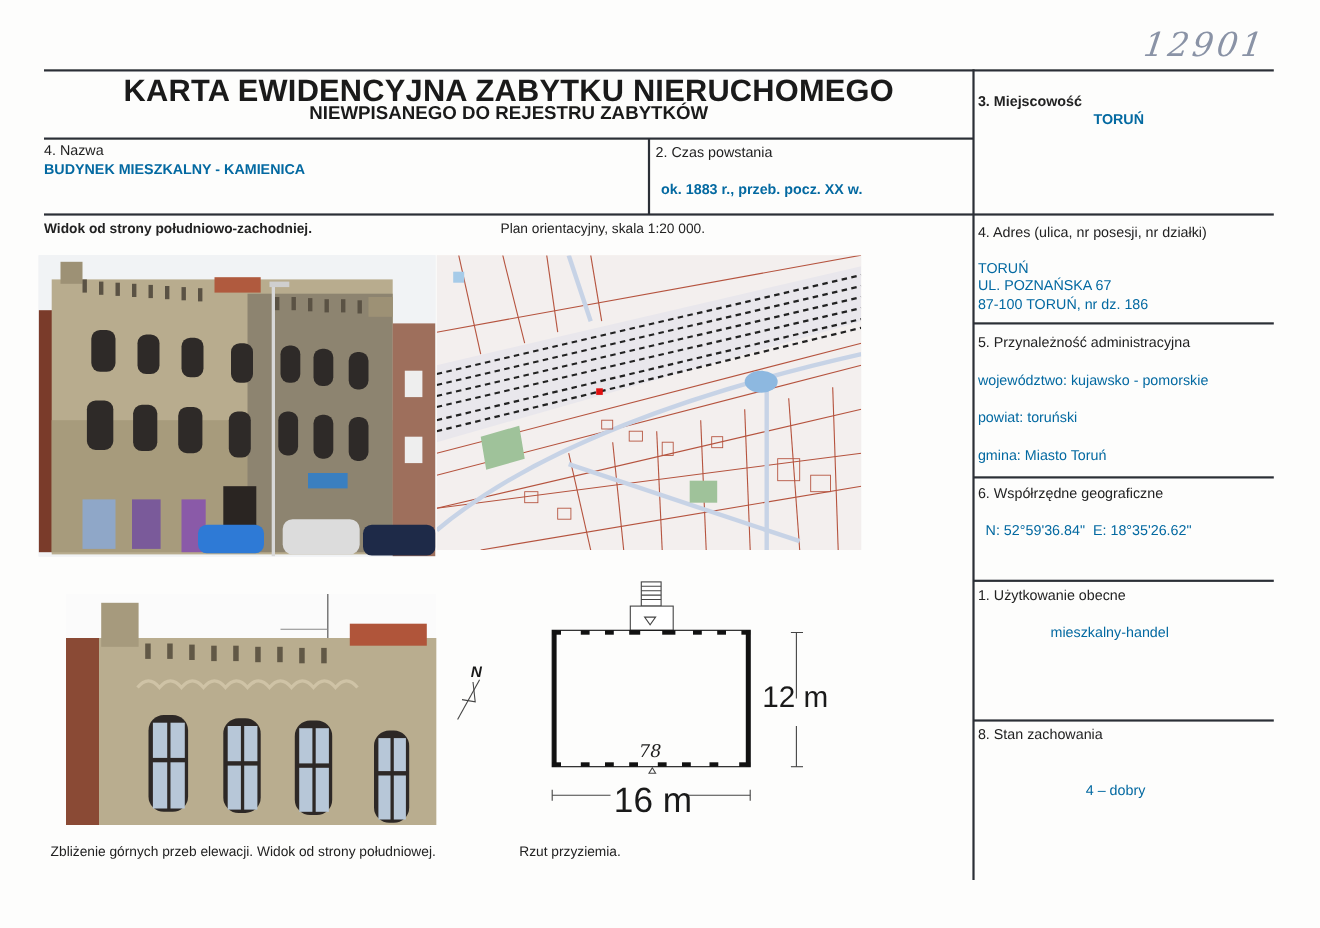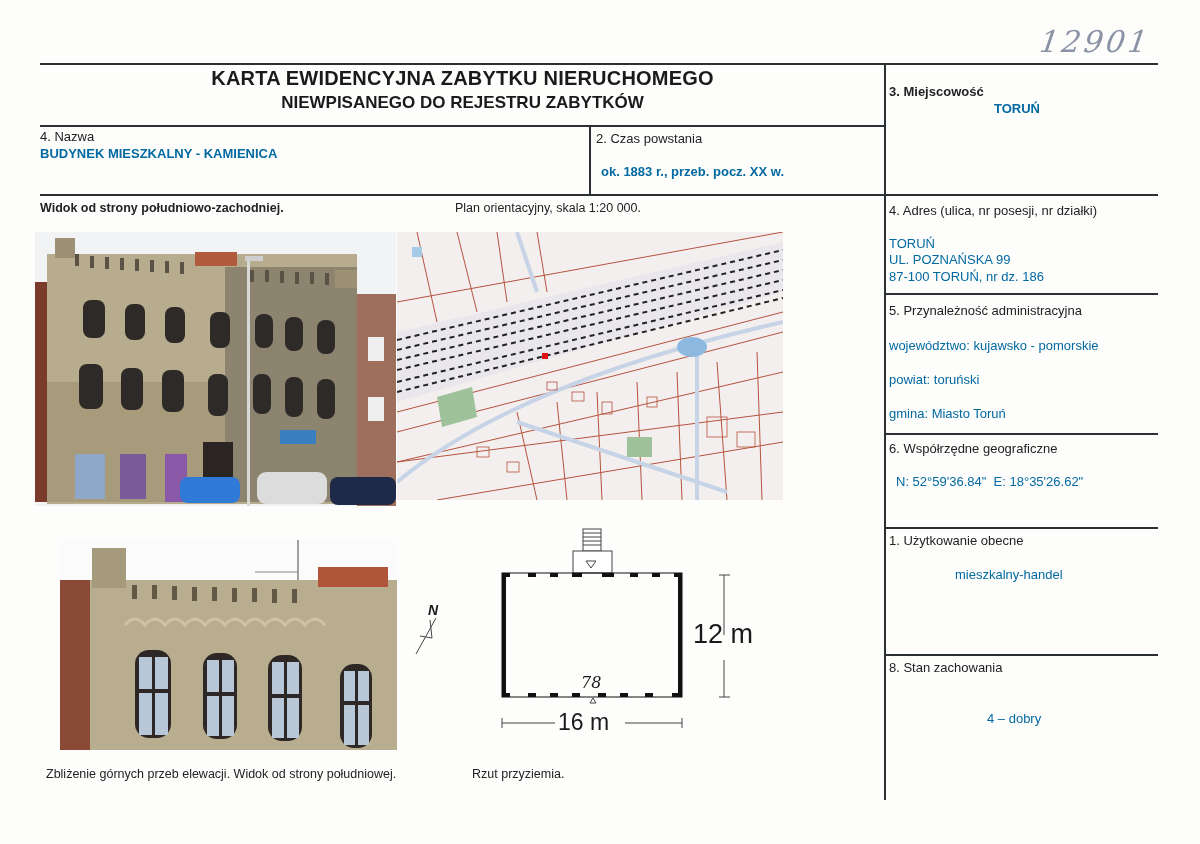--- a/index.html
+++ b/index.html
@@ -13,7 +13,7 @@
   .lbl { font-size:13px; color:#222; }
   .val { font-size:13px; color:#0369a1; }
   .bold { font-weight:bold; }
-  .title1 { font-size:20px; font-weight:bold; left:40px; width:845px; text-align:center; top:67px; letter-spacing:0.2px;}
+  .title1 { font-size:28px; font-weight:bold; left:40px; width:845px; text-align:center; top:67px; letter-spacing:0.2px;}
   .title2 { font-size:17px; font-weight:bold; left:40px; width:845px; text-align:center; top:93px; }
   .handnum { font-family:"DejaVu Serif", serif; font-style:italic; font-size:30px; color:#8a93a6; left:1040px; top:24px; letter-spacing:3px; transform:skewX(-8deg);}
   .photo { position:absolute; overflow:hidden; }

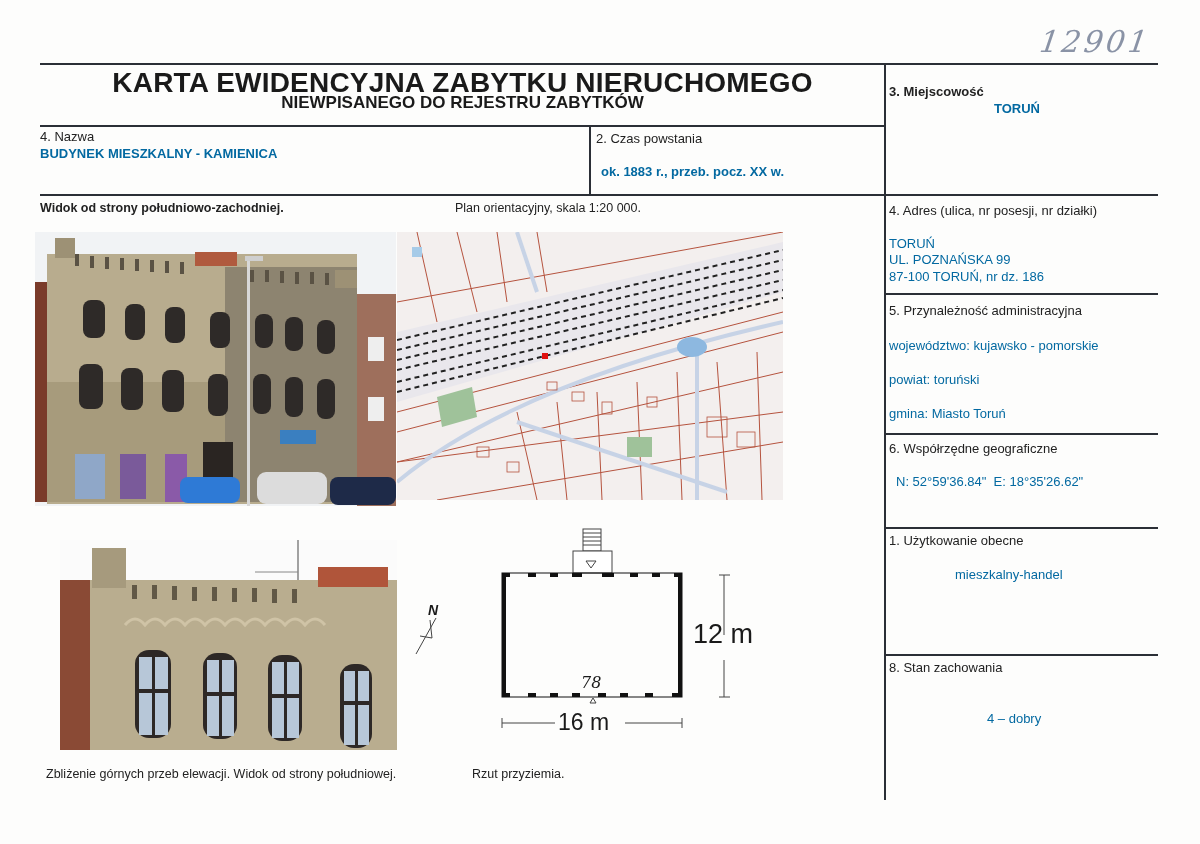--- a/index.html
+++ b/index.html
@@ -48,7 +48,7 @@
 
 <div class="t lbl" style="left:889px; top:203px;">4. Adres (ulica, nr posesji, nr działki)</div>
 <div class="t val" style="left:889px; top:236px;">TORUŃ</div>
-<div class="t val" style="left:889px; top:252px;">UL. POZNAŃSKA 99</div>
+<div class="t val" style="left:889px; top:252px;">UL. POZNAŃSKA 67</div>
 <div class="t val" style="left:889px; top:269px;">87-100 TORUŃ, nr dz. 186</div>
 
 <div class="t lbl" style="left:889px; top:303px;">5. Przynależność administracyjna</div>

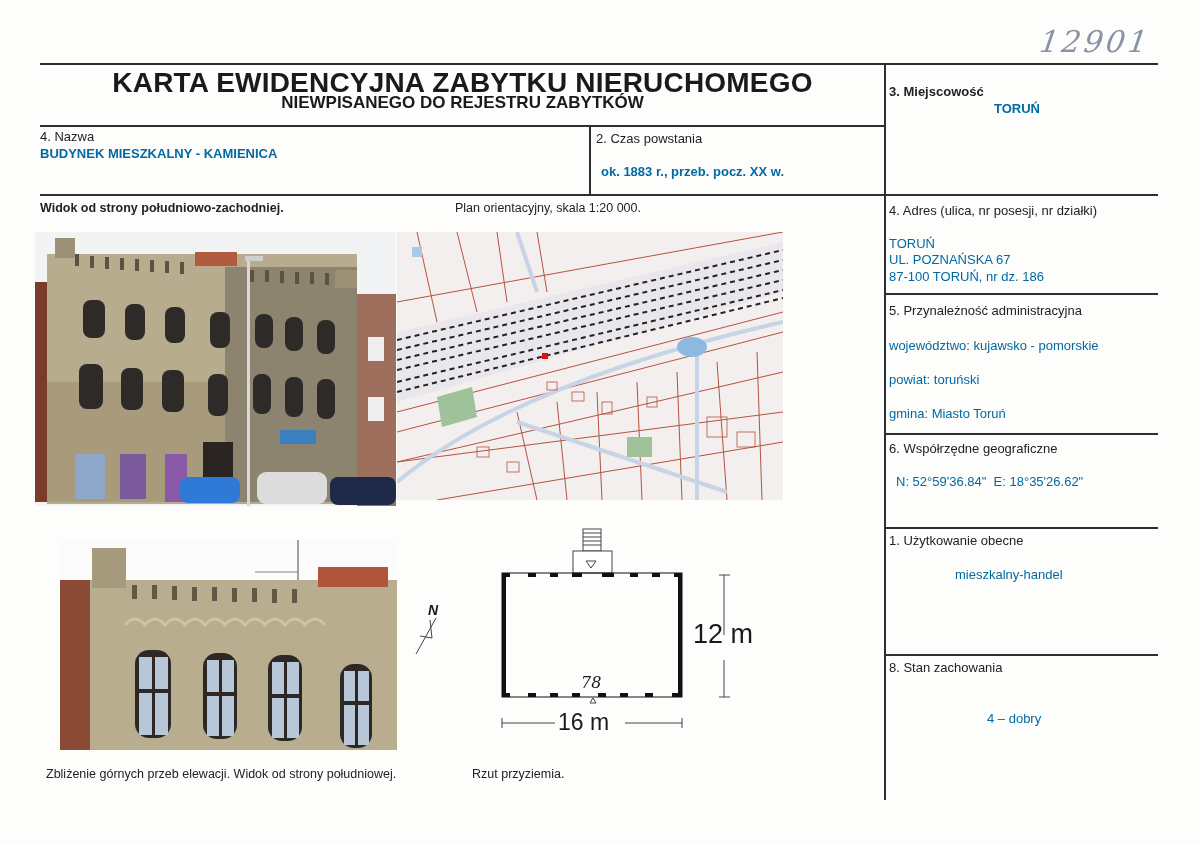--- a/index.html
+++ b/index.html
@@ -314,6 +314,6 @@
 </div>
 <div class="t" style="left:581px; top:673px; font-family:'DejaVu Serif', serif; font-style:italic; font-size:16px;">78</div>
 <div class="t" style="left:693px; top:619px; font-size:27px;">12 m</div>
-<div class="t" style="left:558px; top:709px; font-size:23px;">16 m</div>
+<div class="t" style="left:558px; top:709px; font-size:32px;">16 m</div>
 
 </body></html>

